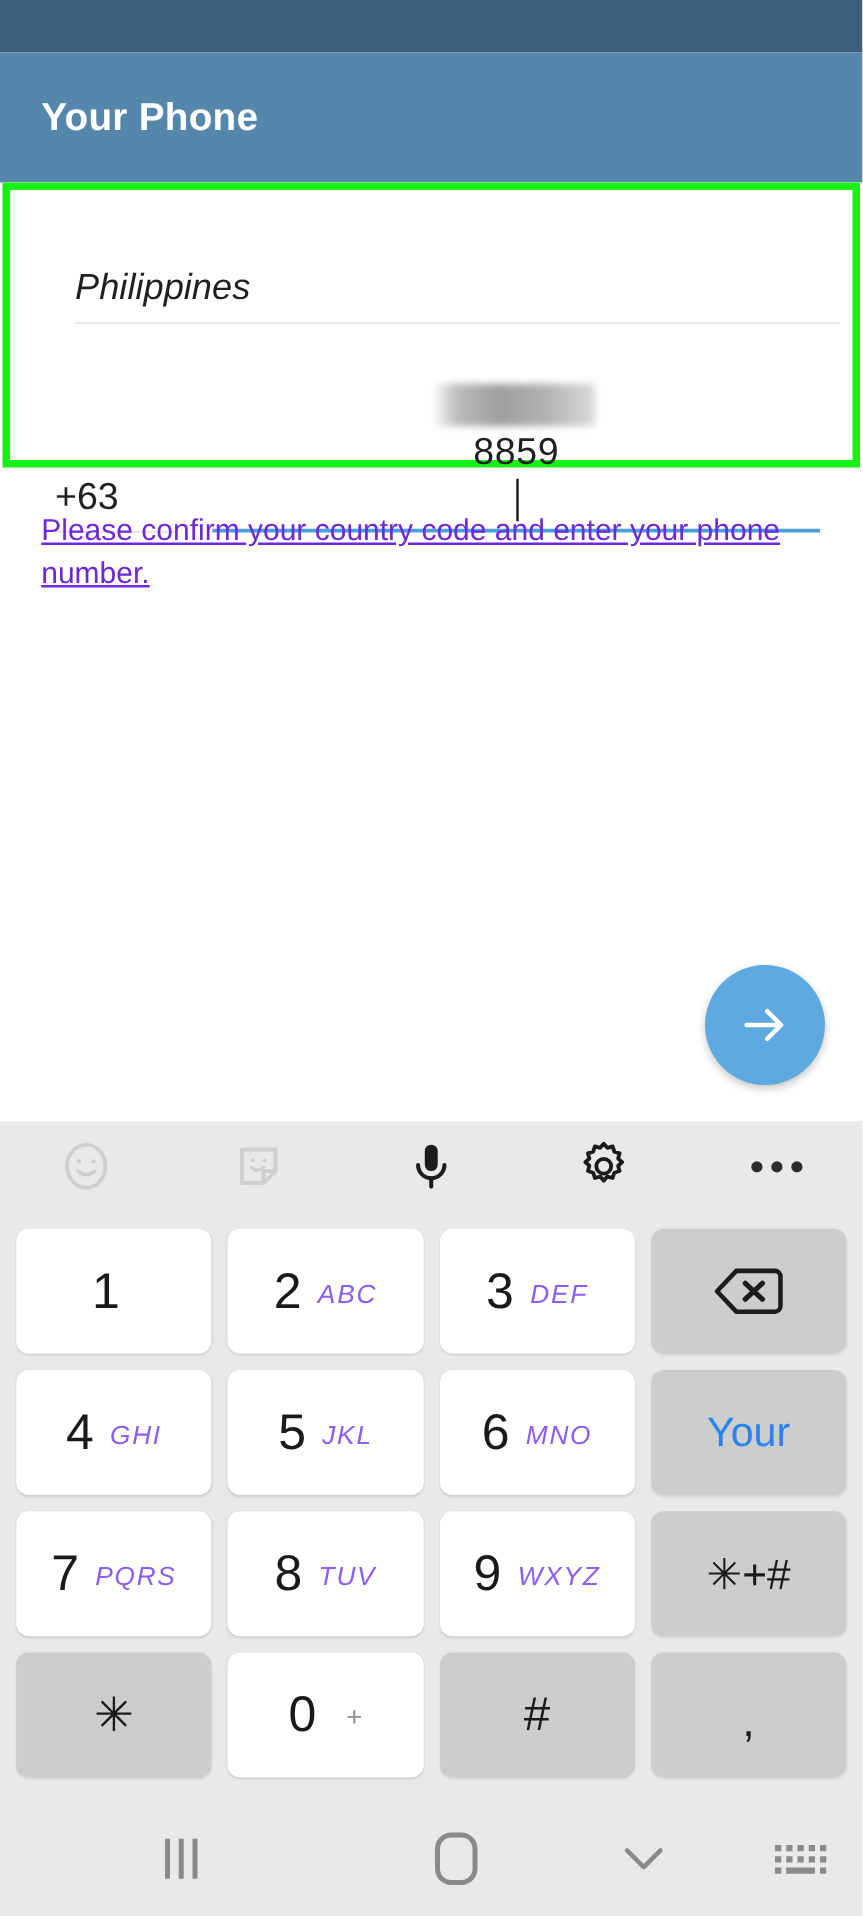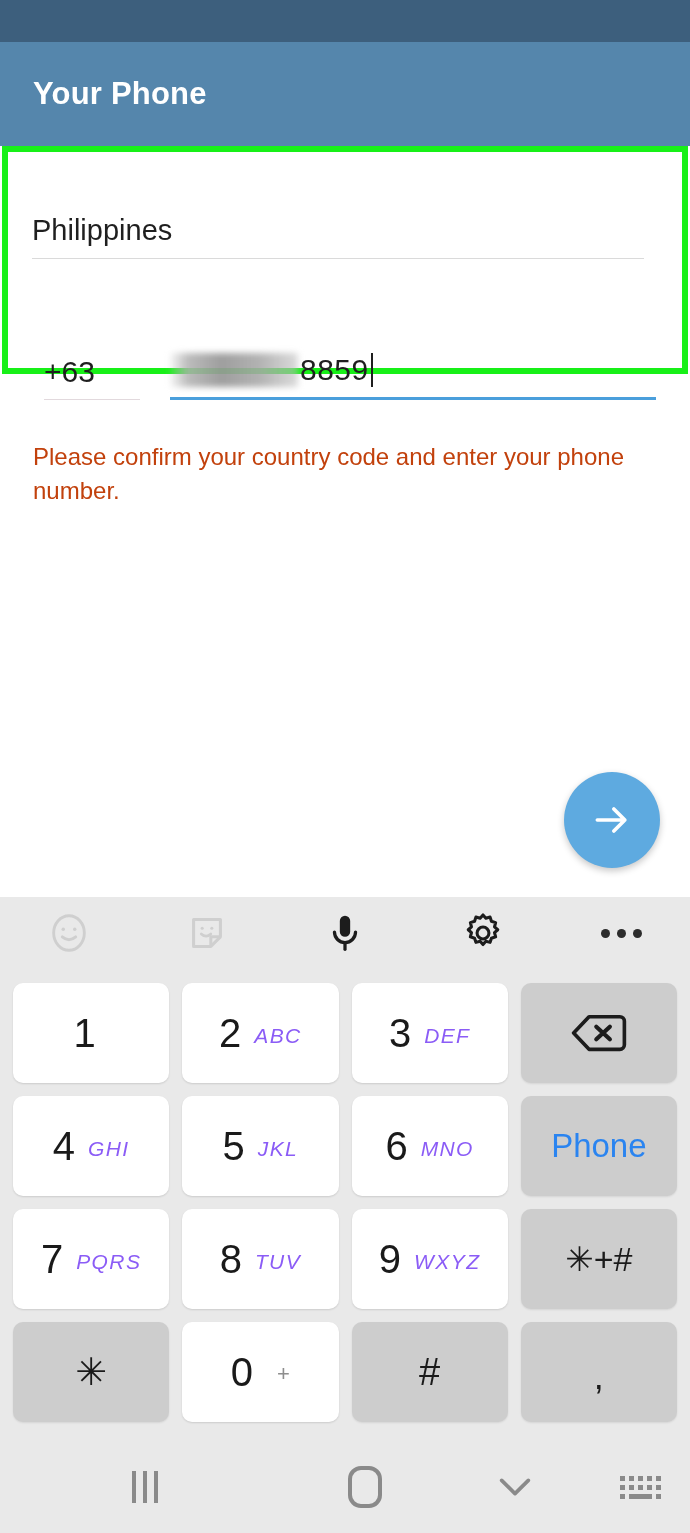--- a/index.html
+++ b/index.html
@@ -55,8 +55,9 @@
 
   .country-field {
     position: absolute;
-    left: 24px; top: 58px;
+    left: 52px; top: 58px;
     width: 612px;
+    font-style: italic;
   }
   .country-value {
     font-size: 29px;

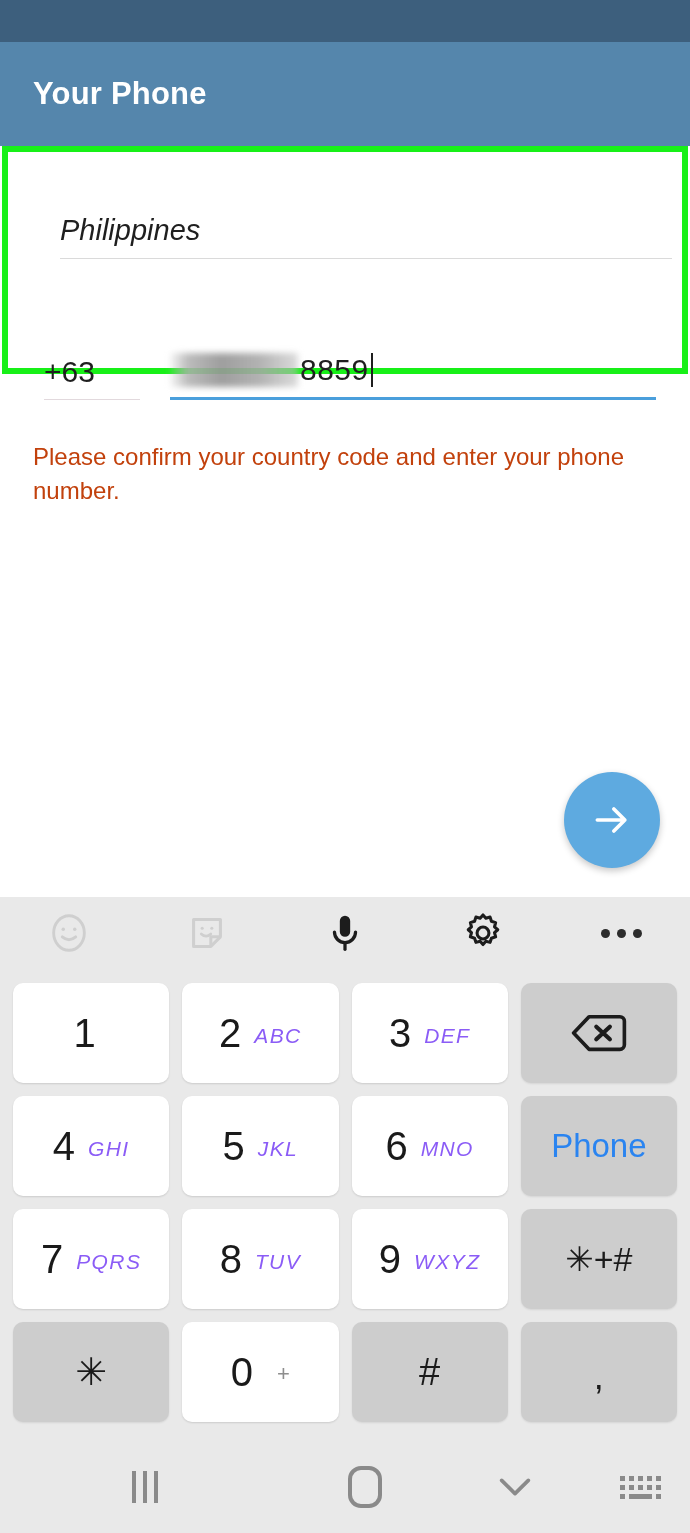--- a/index.html
+++ b/index.html
@@ -100,6 +100,7 @@
     white-space: nowrap;
     display: flex;
     align-items: center;
+    flex-direction: column;
   }
   .pn-redacted {
     display: inline-block;

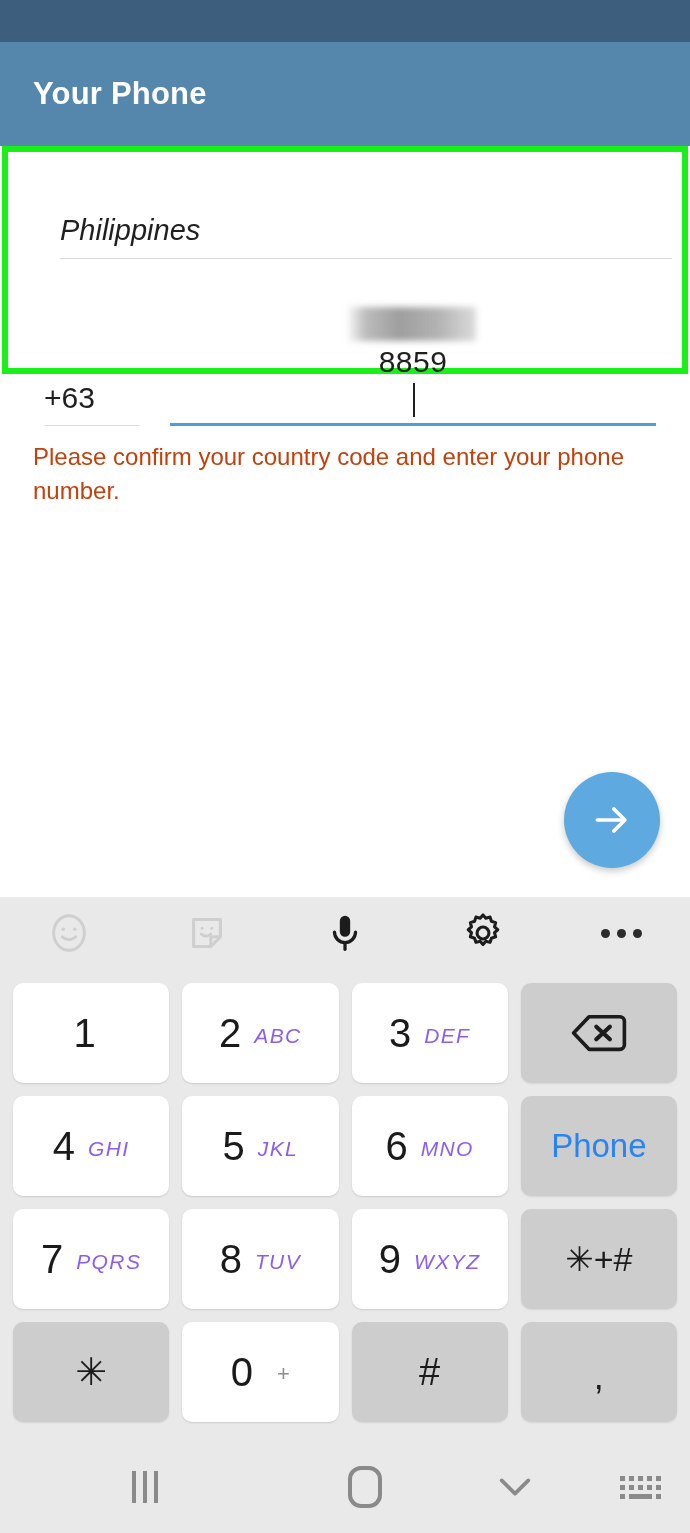--- a/index.html
+++ b/index.html
@@ -131,11 +131,12 @@
   
   .helper-text {
     position: absolute;
-    left: 33px; top: 440px;
+    left: 33px; top: 408px;
     width: 620px;
     font-size: 24px;
     line-height: 34px;
-    color: #c2410c;
+    color: #6d28d9;
+    text-decoration: underline;
   }
 
   

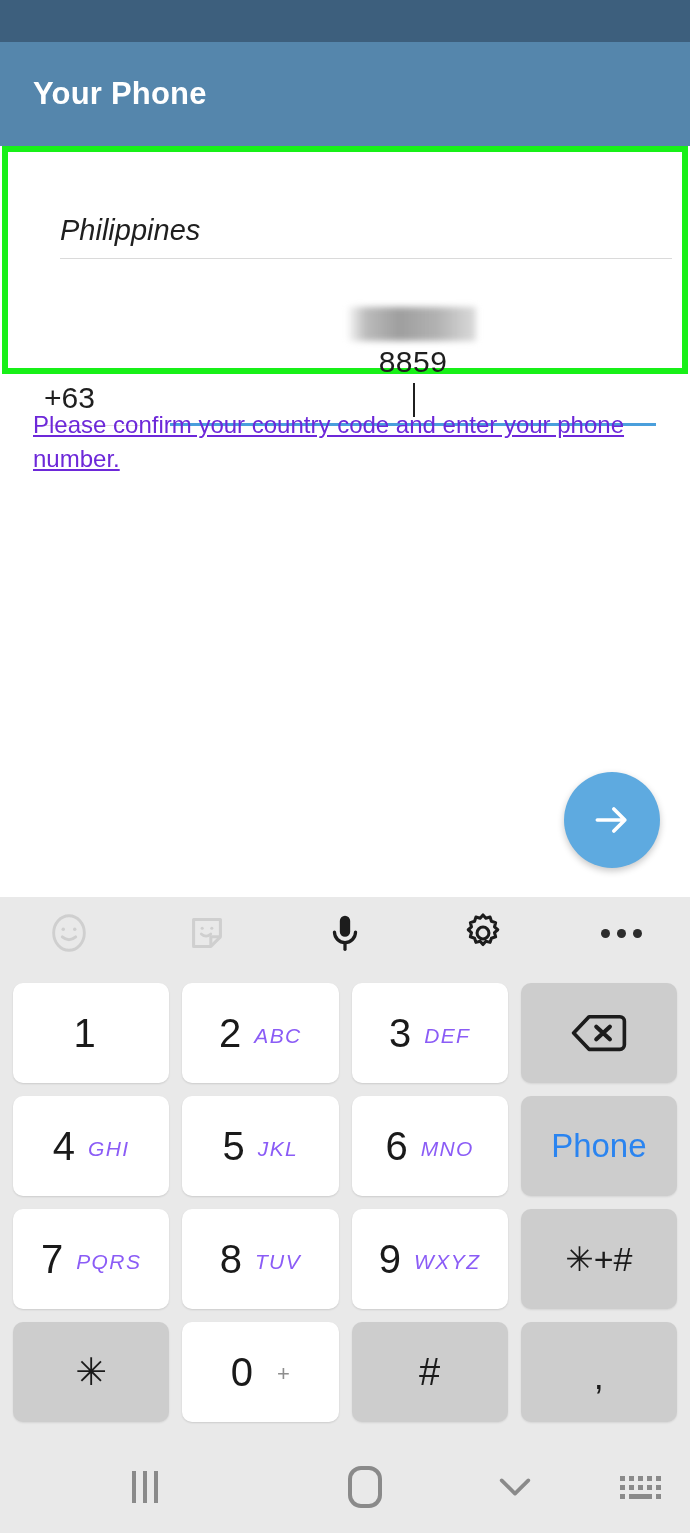--- a/index.html
+++ b/index.html
@@ -415,7 +415,7 @@
           <span class="letters">MNO</span>
         </div>
         <div class="key gray">
-          <span class="next-label">Phone</span>
+          <span class="next-label">Your</span>
         </div>
       </div>
 

